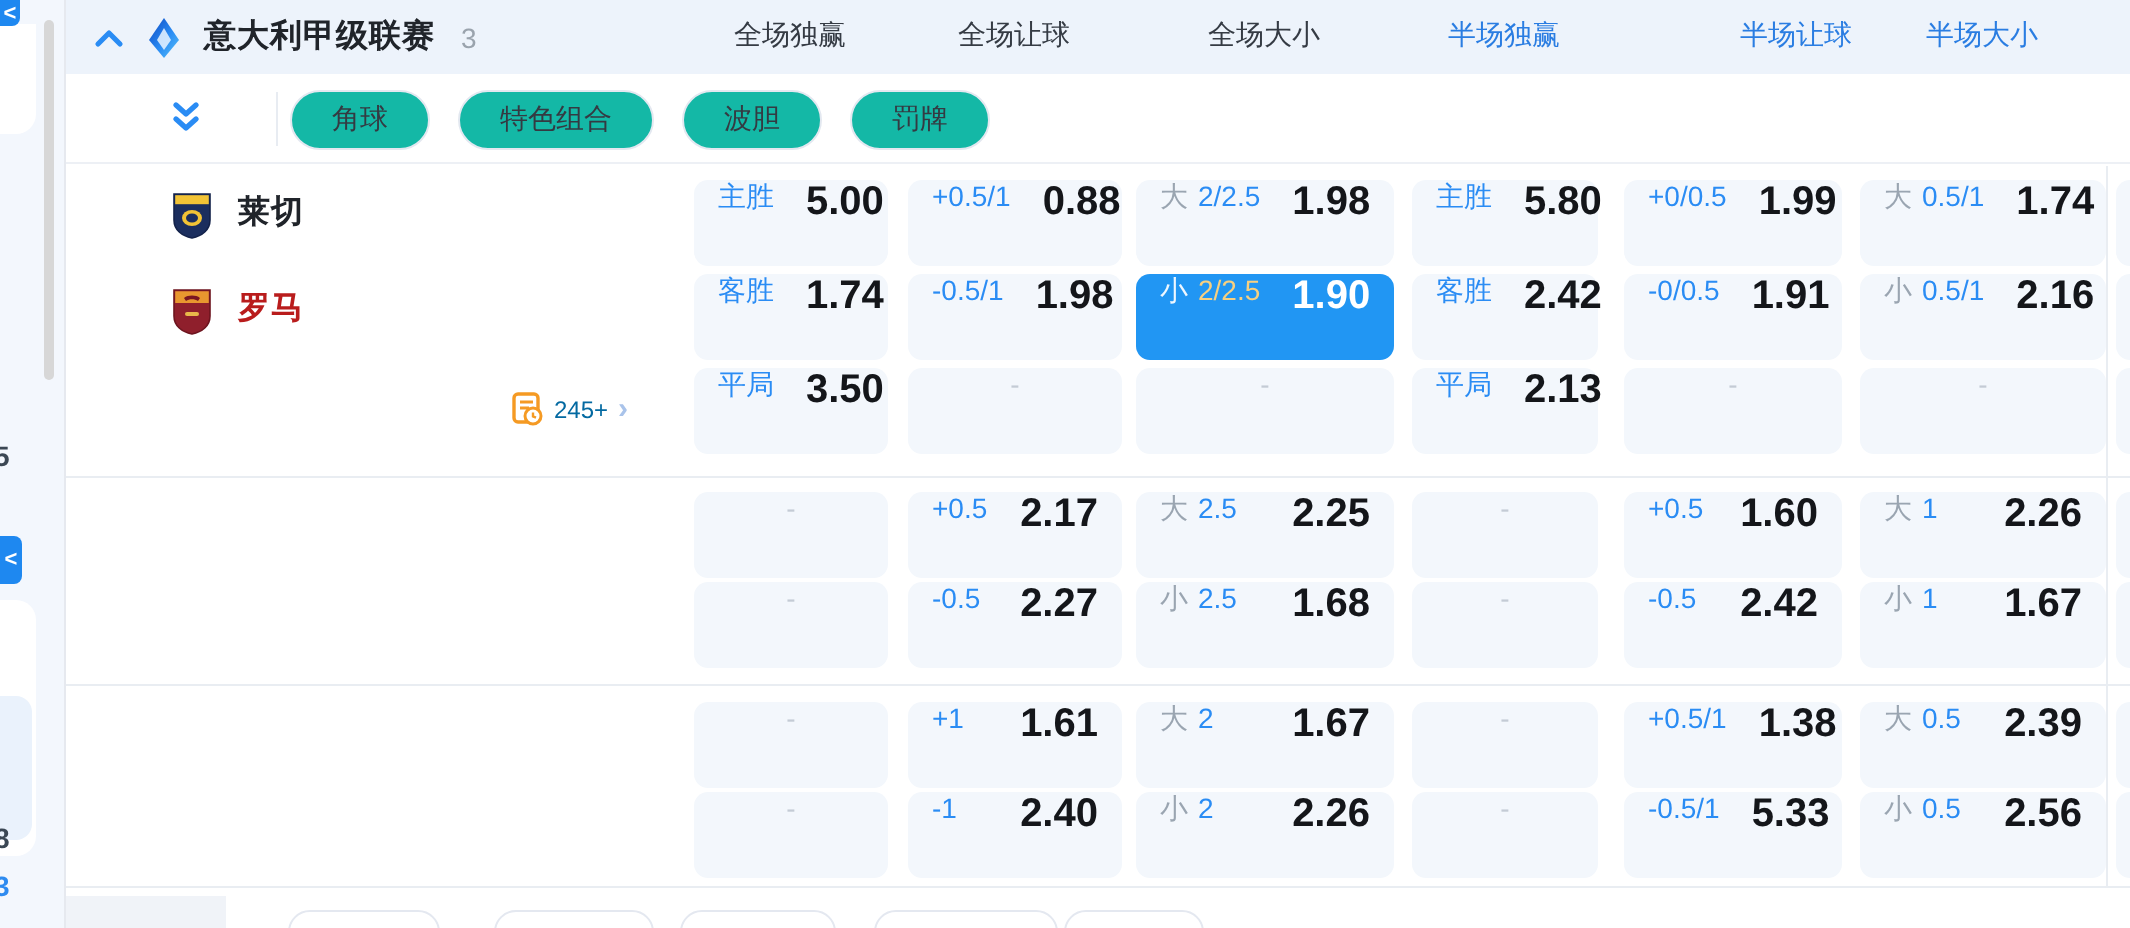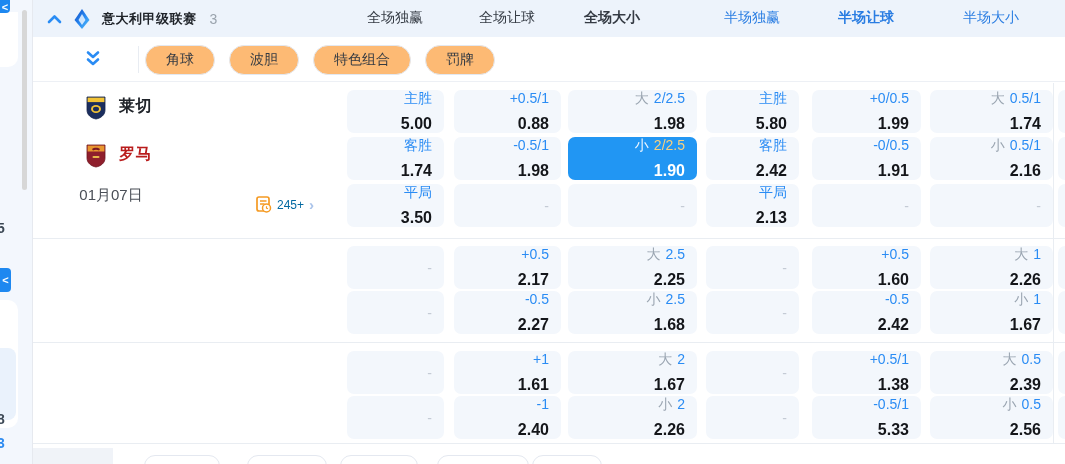--- a/index.html
+++ b/index.html
@@ -26,7 +26,7 @@
   
   #hdr { position:absolute; left:0; top:0; right:0; height:37px; background:#edf3fb; }
   #hdr .hleft { position:absolute; left:14px; top:0; height:37px; display:flex; align-items:center; gap:11px; }
-  #hdr .title { font-size:13px; font-weight:bold; color:#20242a; letter-spacing:.5px;text-align:right; }
+  #hdr .title { font-size:16px; font-weight:bold; color:#20242a; letter-spacing:.5px;text-align:right; }
   #hdr .count { font-size:14px; color:#9aa3ad; margin-left:2px; }
   .colhead { position:absolute; top:9px; width:120px; margin-left:-60px; text-align:center; font-size:14px; color:#353b44; cursor:pointer; }
   .colhead.active { color:#2a7de2; }

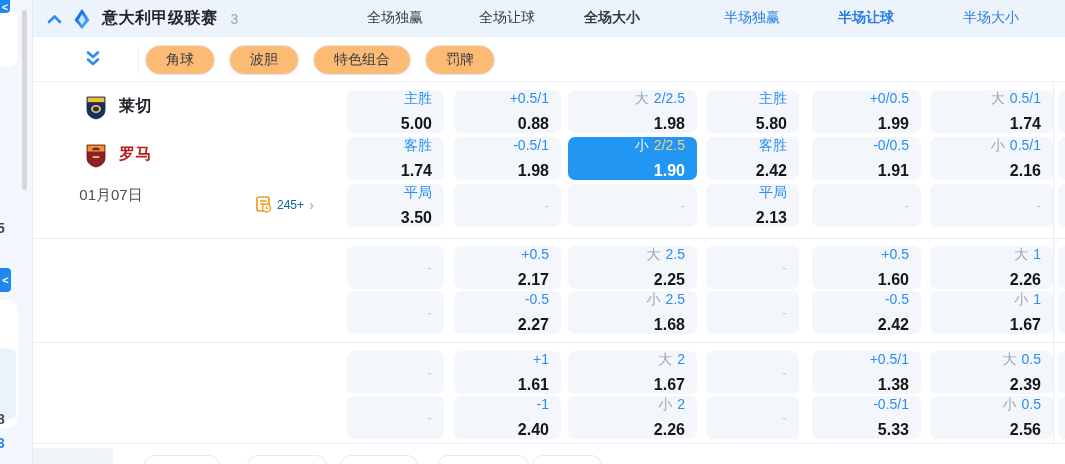--- a/index.html
+++ b/index.html
@@ -110,7 +110,7 @@
       <div id="colheads">
           <span class="colhead" style="left: 362px;">全场独赢</span>
           <span class="colhead" style="left: 474px;">全场让球</span>
-          <span class="colhead" style="left: 579px; font-weight: bold;">全场大小</span>
+          <span class="colhead" style="left: 599px;">全场大小</span>
           <span class="colhead active" style="left: 719px;">半场独赢</span>
           <span class="colhead active" style="left: 833px; font-weight: bold;">半场让球</span>
           <span class="colhead active" style="left: 958px;">半场大小</span>

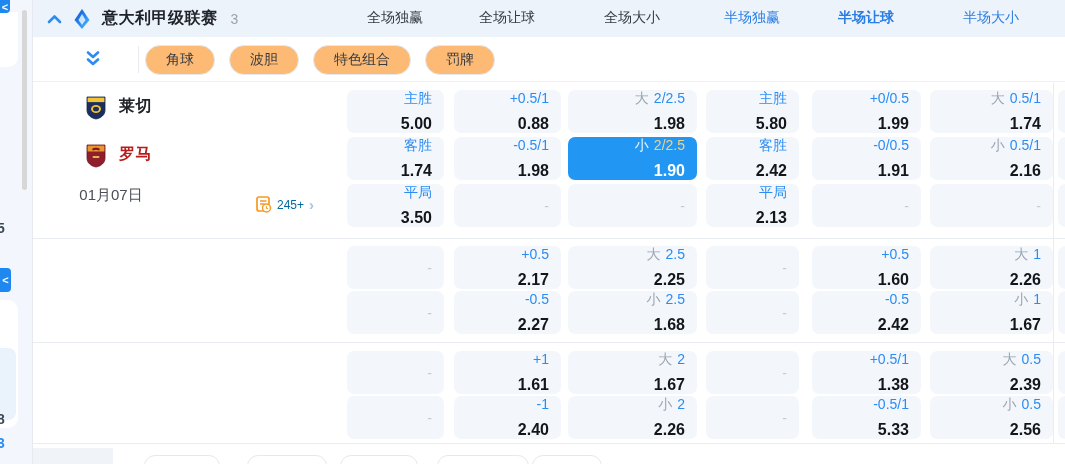--- a/index.html
+++ b/index.html
@@ -112,7 +112,7 @@
           <span class="colhead" style="left: 474px;">全场让球</span>
           <span class="colhead" style="left: 599px;">全场大小</span>
           <span class="colhead active" style="left: 719px;">半场独赢</span>
-          <span class="colhead active" style="left: 833px; font-weight: bold;">半场让球</span>
+          <span class="colhead active" style="left: 865px;">半场让球</span>
           <span class="colhead active" style="left: 958px;">半场大小</span>
         </div>
     </div>

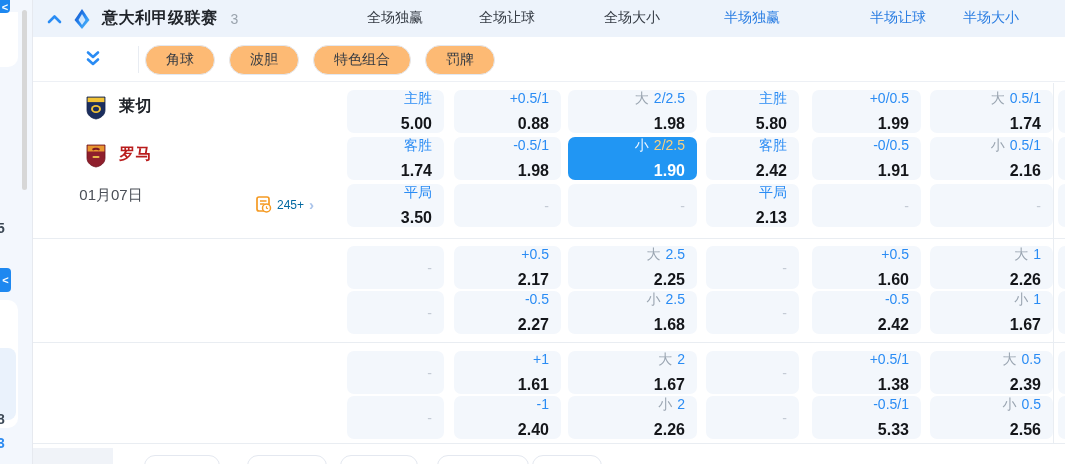--- a/index.html
+++ b/index.html
@@ -36,7 +36,7 @@
   #dblchev { position:absolute; left:52px; top:13px; cursor:pointer; }
   #tabdivider { position:absolute; left:105px; top:9px; width:1px; height:27px; background:#e8ecf2; }
   #tabs { position:absolute; left:112px; top:8px; display:flex; gap:14px; }
-  .pill { border:1px solid #e3e8f0; border-radius:16px; background:#fdba74; padding:5px 20px; font-size:14px; color:#343a42; cursor:pointer; white-space:nowrap; }
+  .pill { border:1px solid #e3e8f0; border-radius:16px; background:#14b8a6; padding:5px 20px; font-size:14px; color:#343a42; cursor:pointer; white-space:nowrap; }
 
   
   .teamrow { position:absolute; left:13px; display:flex; align-items:flex-start; gap:13px;margin-left:40px; }

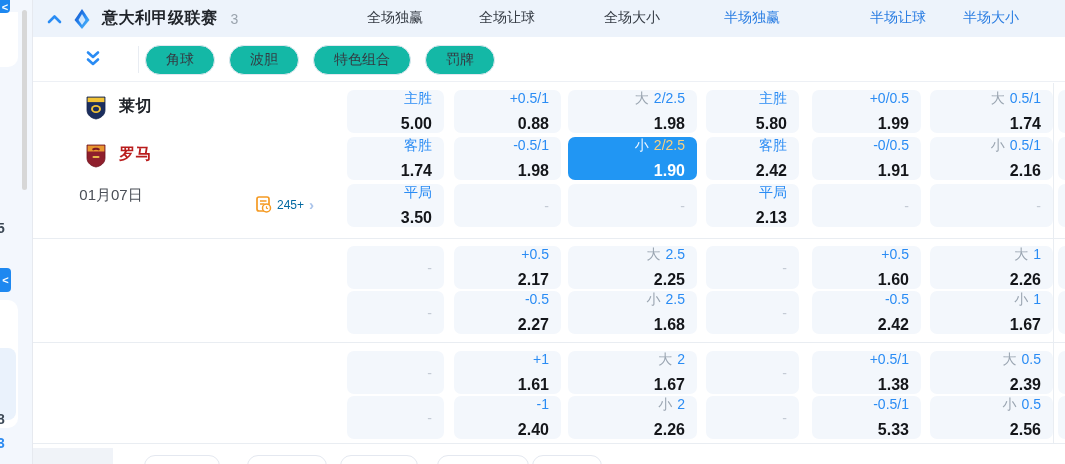--- a/index.html
+++ b/index.html
@@ -127,8 +127,8 @@
       <span id="tabdivider"></span>
       <div id="tabs">
           <div class="pill">角球</div>
+          <div class="pill">特色组合</div>
           <div class="pill">波胆</div>
-          <div class="pill">特色组合</div>
           <div class="pill">罚牌</div>
         </div>
     </div>

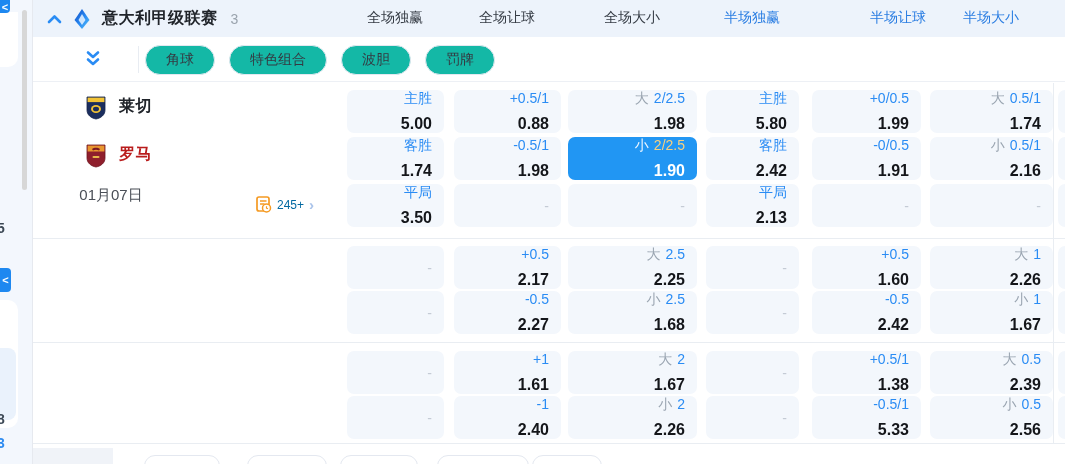--- a/index.html
+++ b/index.html
@@ -48,7 +48,7 @@
   .markets .mchev { font-size:15px; color:#a9c3ea; font-weight:bold; }
 
   
-  .cell { position:absolute; height:43px; background:#f3f7fc; border-radius:7px; display:flex; align-items:flex-end; justify-content:space-between; padding:0 12px; cursor:pointer;flex-direction:column; }
+  .cell { position:absolute; height:43px; background:#f3f7fc; border-radius:7px; display:flex; align-items:flex-start; justify-content:space-between; padding:0 12px; cursor:pointer; }
   .cell .lbl { font-size:14px; color:#2a8cf4; display:flex; gap:5px; white-space:nowrap; }
   .cell .lbl .muted { color:#9aa5b1; }
   .cell .val { font-size:16px; font-weight:bold; color:#14161a;margin-left:16px; }

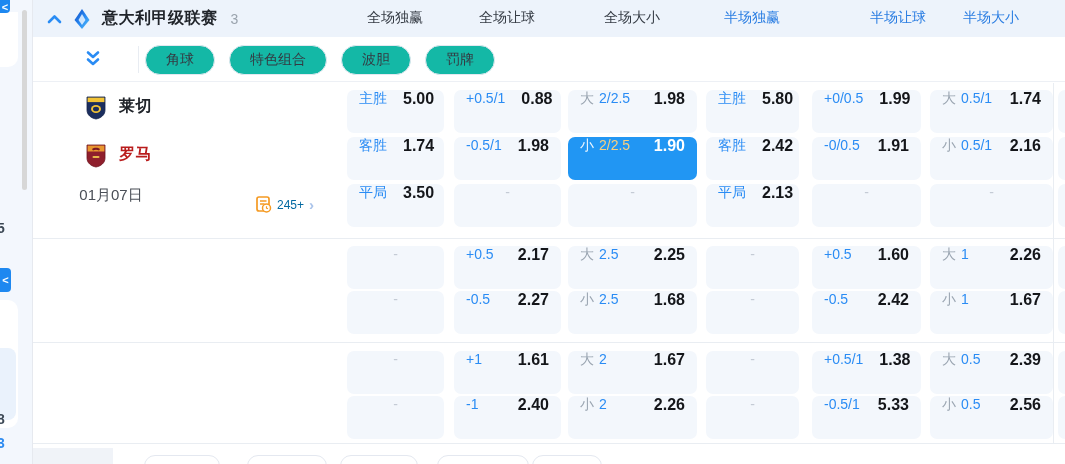--- a/index.html
+++ b/index.html
@@ -51,7 +51,7 @@
   .cell { position:absolute; height:43px; background:#f3f7fc; border-radius:7px; display:flex; align-items:flex-start; justify-content:space-between; padding:0 12px; cursor:pointer; }
   .cell .lbl { font-size:14px; color:#2a8cf4; display:flex; gap:5px; white-space:nowrap; }
   .cell .lbl .muted { color:#9aa5b1; }
-  .cell .val { font-size:16px; font-weight:bold; color:#14161a;margin-left:16px; }
+  .cell .val { font-size:20px; font-weight:bold; color:#14161a;margin-left:16px; }
   .cell.dash { justify-content:center; cursor:default; }
   .cell.dash .dashmark { color:#c4cbd5; font-size:14px; }
   .cell.selected { background:#2196f3; }

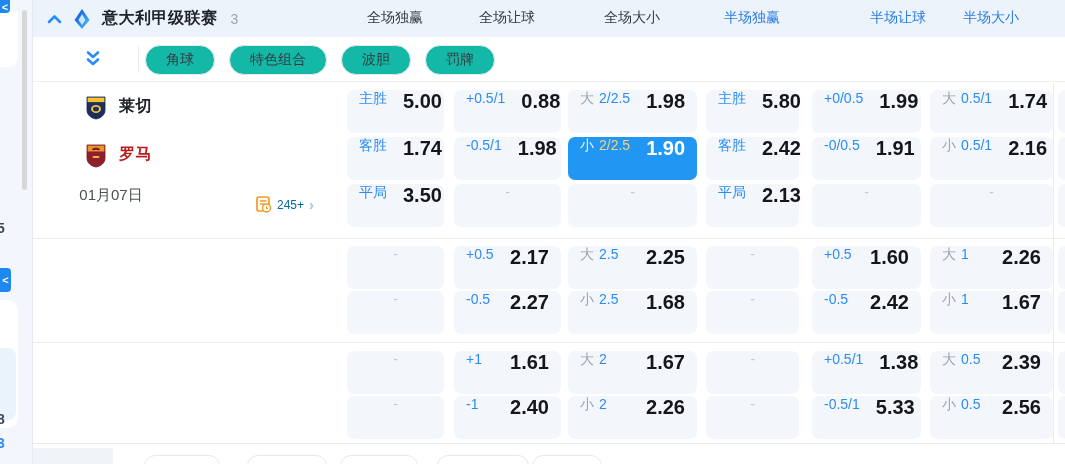--- a/index.html
+++ b/index.html
@@ -156,7 +156,6 @@
       <span class="teamname hl">罗马</span>
     </div>
     <div class="datebox">
-      <div>01月07日</div>
     </div>
     <div class="markets">
       <span style="display:flex;">

